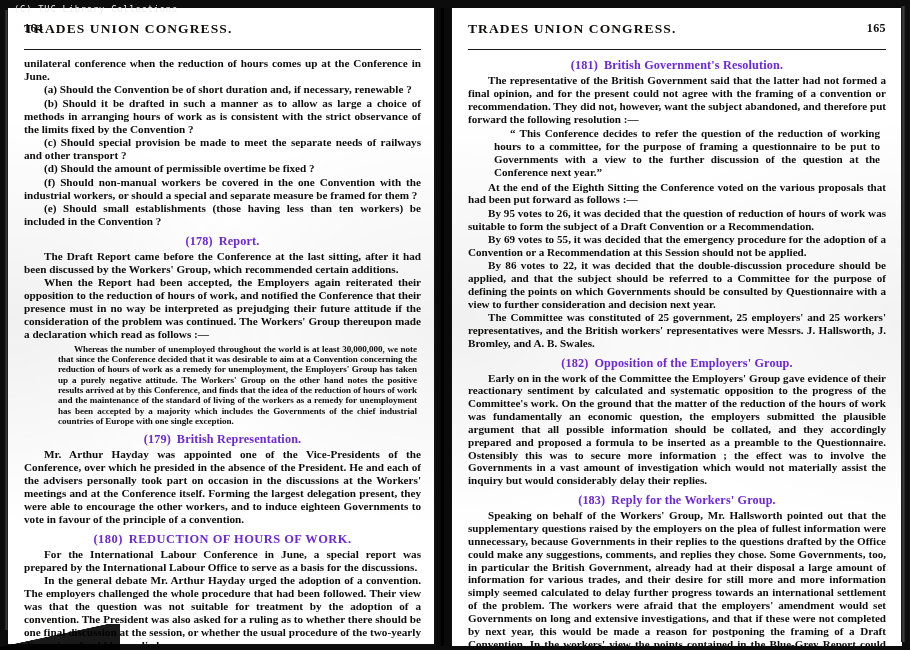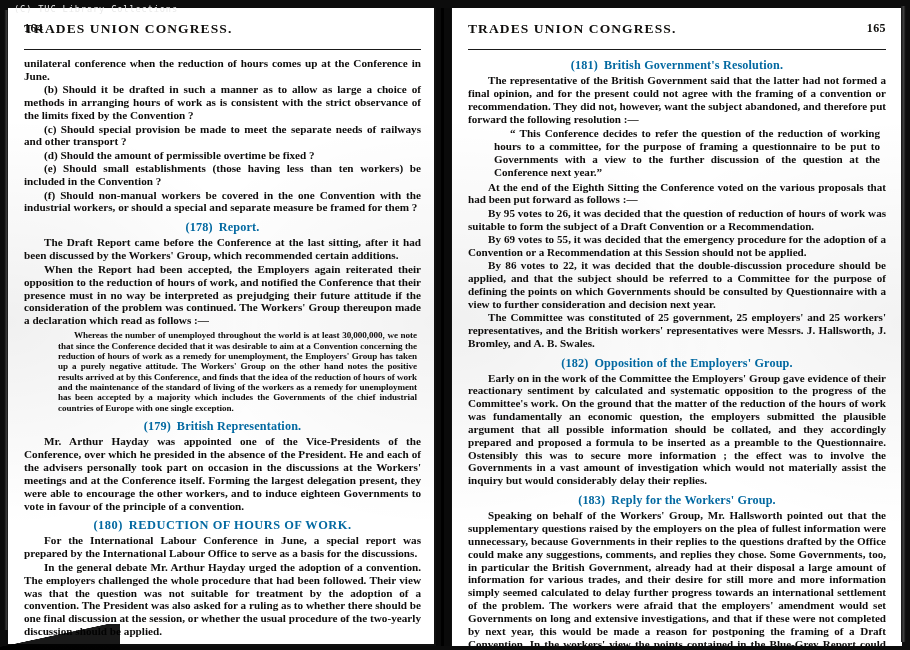--- a/index.html
+++ b/index.html
@@ -115,7 +115,7 @@
     font-size: 12.2px;
     line-height: 16px;
     margin: 5px 0 1px 0;
-    color: #0369a1;
+    color: #6d28d9;
     letter-spacing: 0.15px;
   }
   .sec-head .num { margin-right: 6px; }

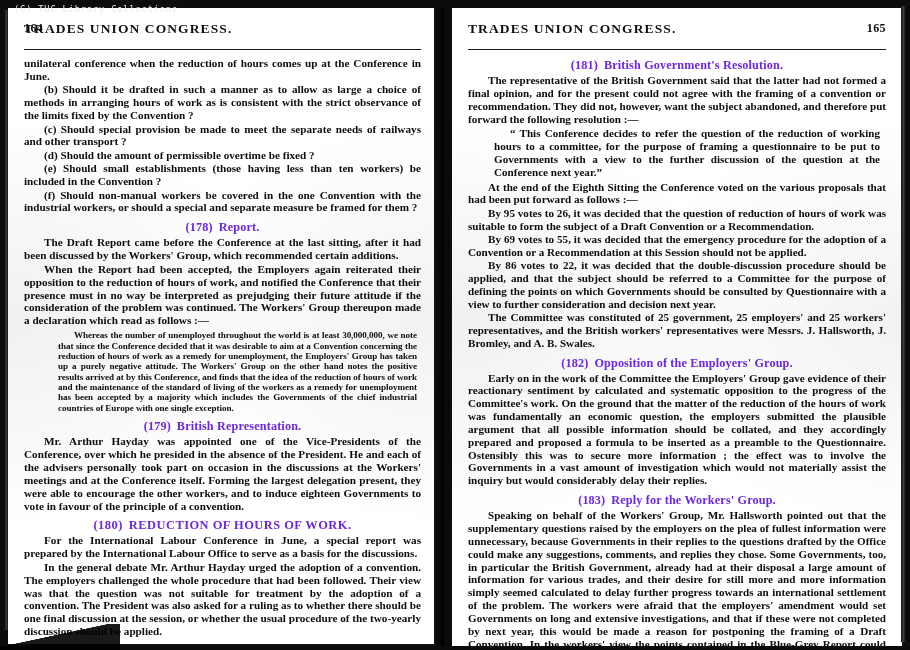--- a/index.html
+++ b/index.html
@@ -237,6 +237,7 @@
 
       <div class="body-col">
         <p class="flush">unilateral conference when the reduction of hours comes up at the Conference in June.</p>
+        <p class="item">(a) Should the Convention be of short duration and, if necessary, renewable ?</p>
         <p class="item">(b) Should it be drafted in such a manner as to allow as large a choice of methods in arranging hours of work as is consistent with the strict observance of the limits fixed by the Convention ?</p>
         <p class="item">(c) Should special provision be made to meet the separate needs of railways and other transport ?</p>
         <p class="item">(d) Should the amount of permissible overtime be fixed ?</p>

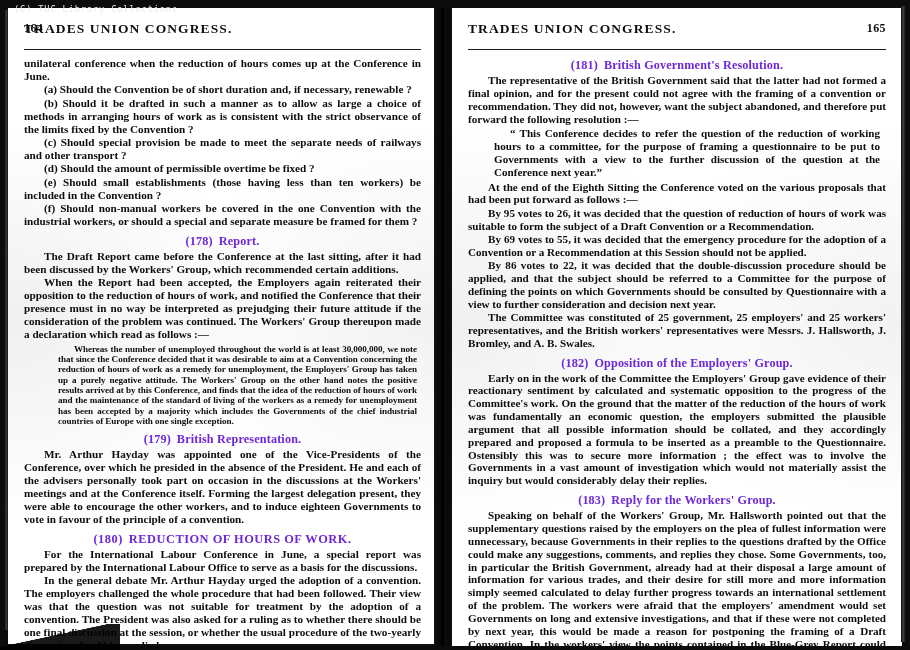--- a/index.html
+++ b/index.html
@@ -241,8 +241,8 @@
         <p class="item">(b) Should it be drafted in such a manner as to allow as large a choice of methods in arranging hours of work as is consistent with the strict observance of the limits fixed by the Convention ?</p>
         <p class="item">(c) Should special provision be made to meet the separate needs of railways and other transport ?</p>
         <p class="item">(d) Should the amount of permissible overtime be fixed ?</p>
+        <p class="item">(f) Should non-manual workers be covered in the one Convention with the industrial workers, or should a special and separate measure be framed for them ?</p>
         <p class="item">(e) Should small establishments (those having less than ten workers) be included in the Convention ?</p>
-        <p class="item">(f) Should non-manual workers be covered in the one Convention with the industrial workers, or should a special and separate measure be framed for them ?</p>
 
         <div class="sec-head">
           <span class="num">(178)</span><span>Report.</span>

